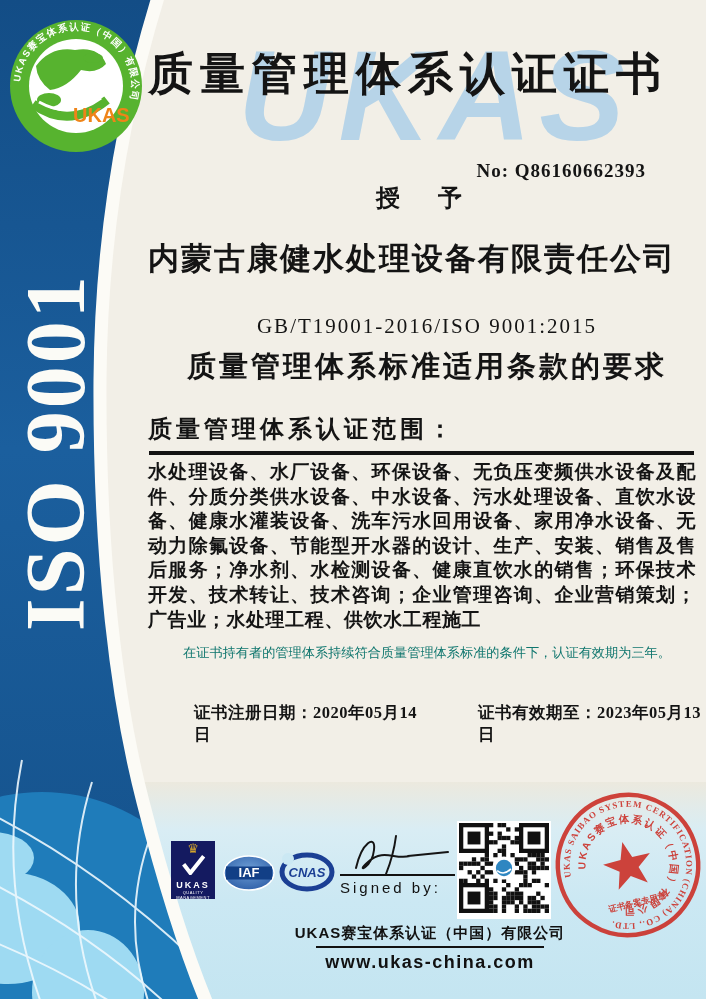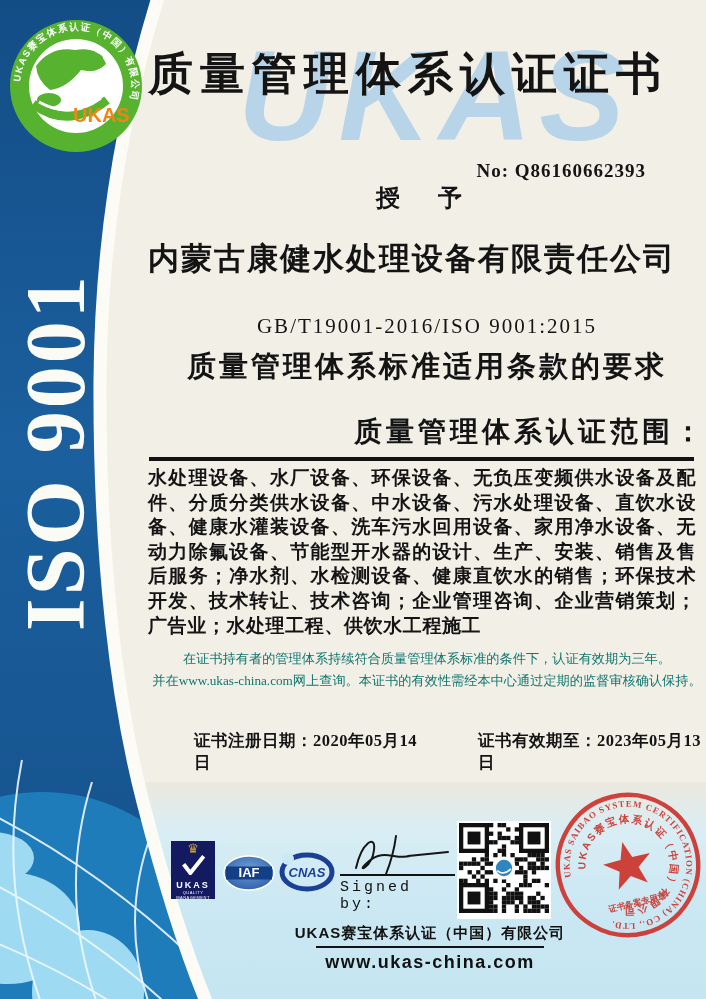--- a/index.html
+++ b/index.html
@@ -31,7 +31,7 @@
   .statement .s1{font-size:21.5px;font-weight:bold;letter-spacing:3px;}
   .statement .std{font-size:21px;letter-spacing:2px;margin-top:20px;}
   .statement .s2{font-size:29px;font-weight:bold;letter-spacing:3px;margin-top:8px;}
-  .scope-head{margin-top:26px;text-align:right;font-size:28px;font-weight:bold;letter-spacing:4px;}
+  .scope-head{margin-top:26px;text-align:left;font-size:24px;font-weight:bold;letter-spacing:4px;}
   .rule{margin-top:6px;height:4px;background:#121212;width:545px;margin-left:1px;}
   .scope-body{margin-top:5px;width:548px;font-size:19px;font-weight:bold;line-height:24.6px;
     letter-spacing:.6px;text-align:justify;}

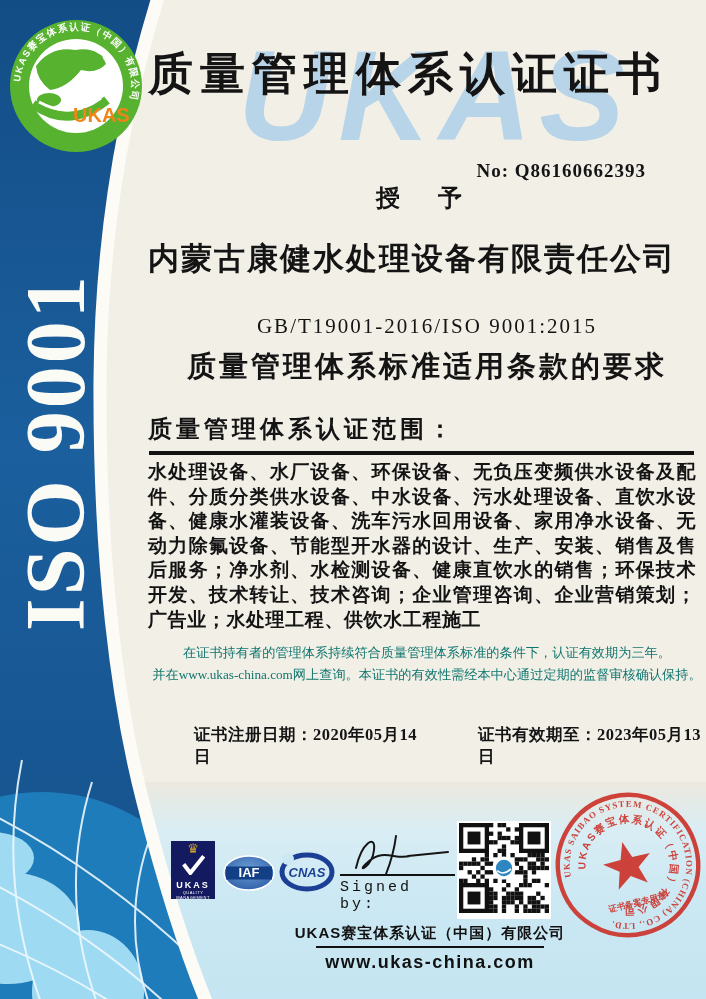--- a/index.html
+++ b/index.html
@@ -141,7 +141,6 @@
 
     <div class="fineprint">
       <div>在证书持有者的管理体系持续符合质量管理体系标准的条件下，认证有效期为三年。</div>
-      <div>并在www.ukas-china.com网上查询。本证书的有效性需经本中心通过定期的监督审核确认保持。</div>
     </div>
 
     <div class="dates">

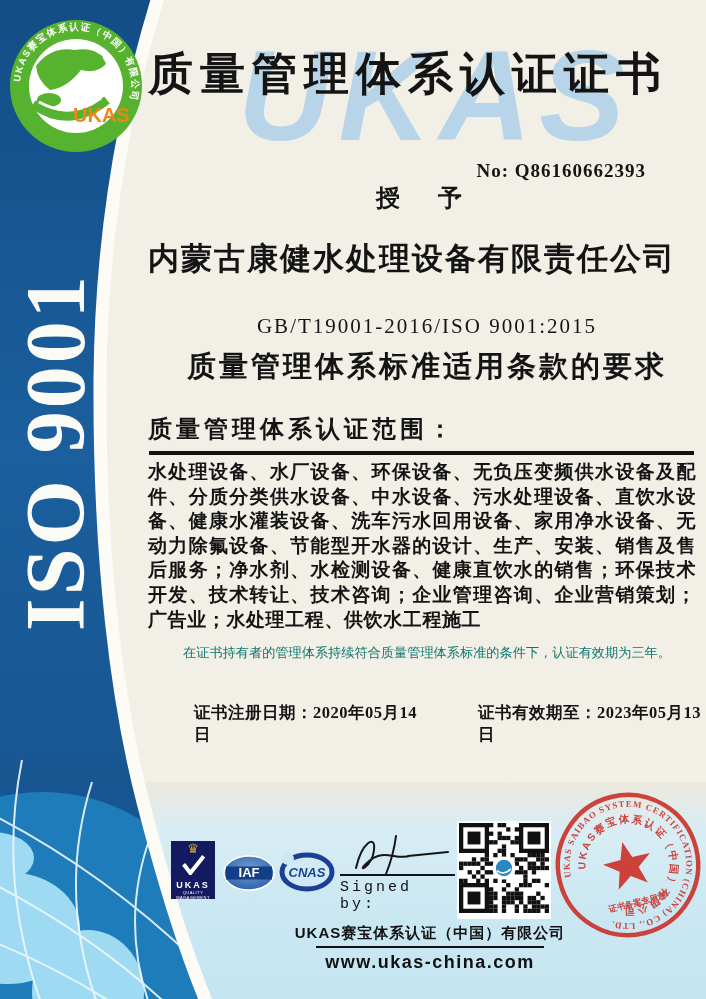--- a/index.html
+++ b/index.html
@@ -50,7 +50,7 @@
   .signature{position:absolute;left:340px;top:830px;z-index:6;width:115px;}
   .sig-line{height:2px;background:#111;margin-top:44px;}
   .signed-by{font-size:15px;letter-spacing:3px;margin-top:3px;color:#111;
-    font-family:Liberation Mono, monospace;}
+    font-family:Liberation Sans, sans-serif;}
   .qr-wrap{position:absolute;left:457px;top:821px;z-index:6;background:#fff;padding:2px;}
   .seal{position:absolute;left:549px;top:785px;z-index:7;opacity:.92;}
   

